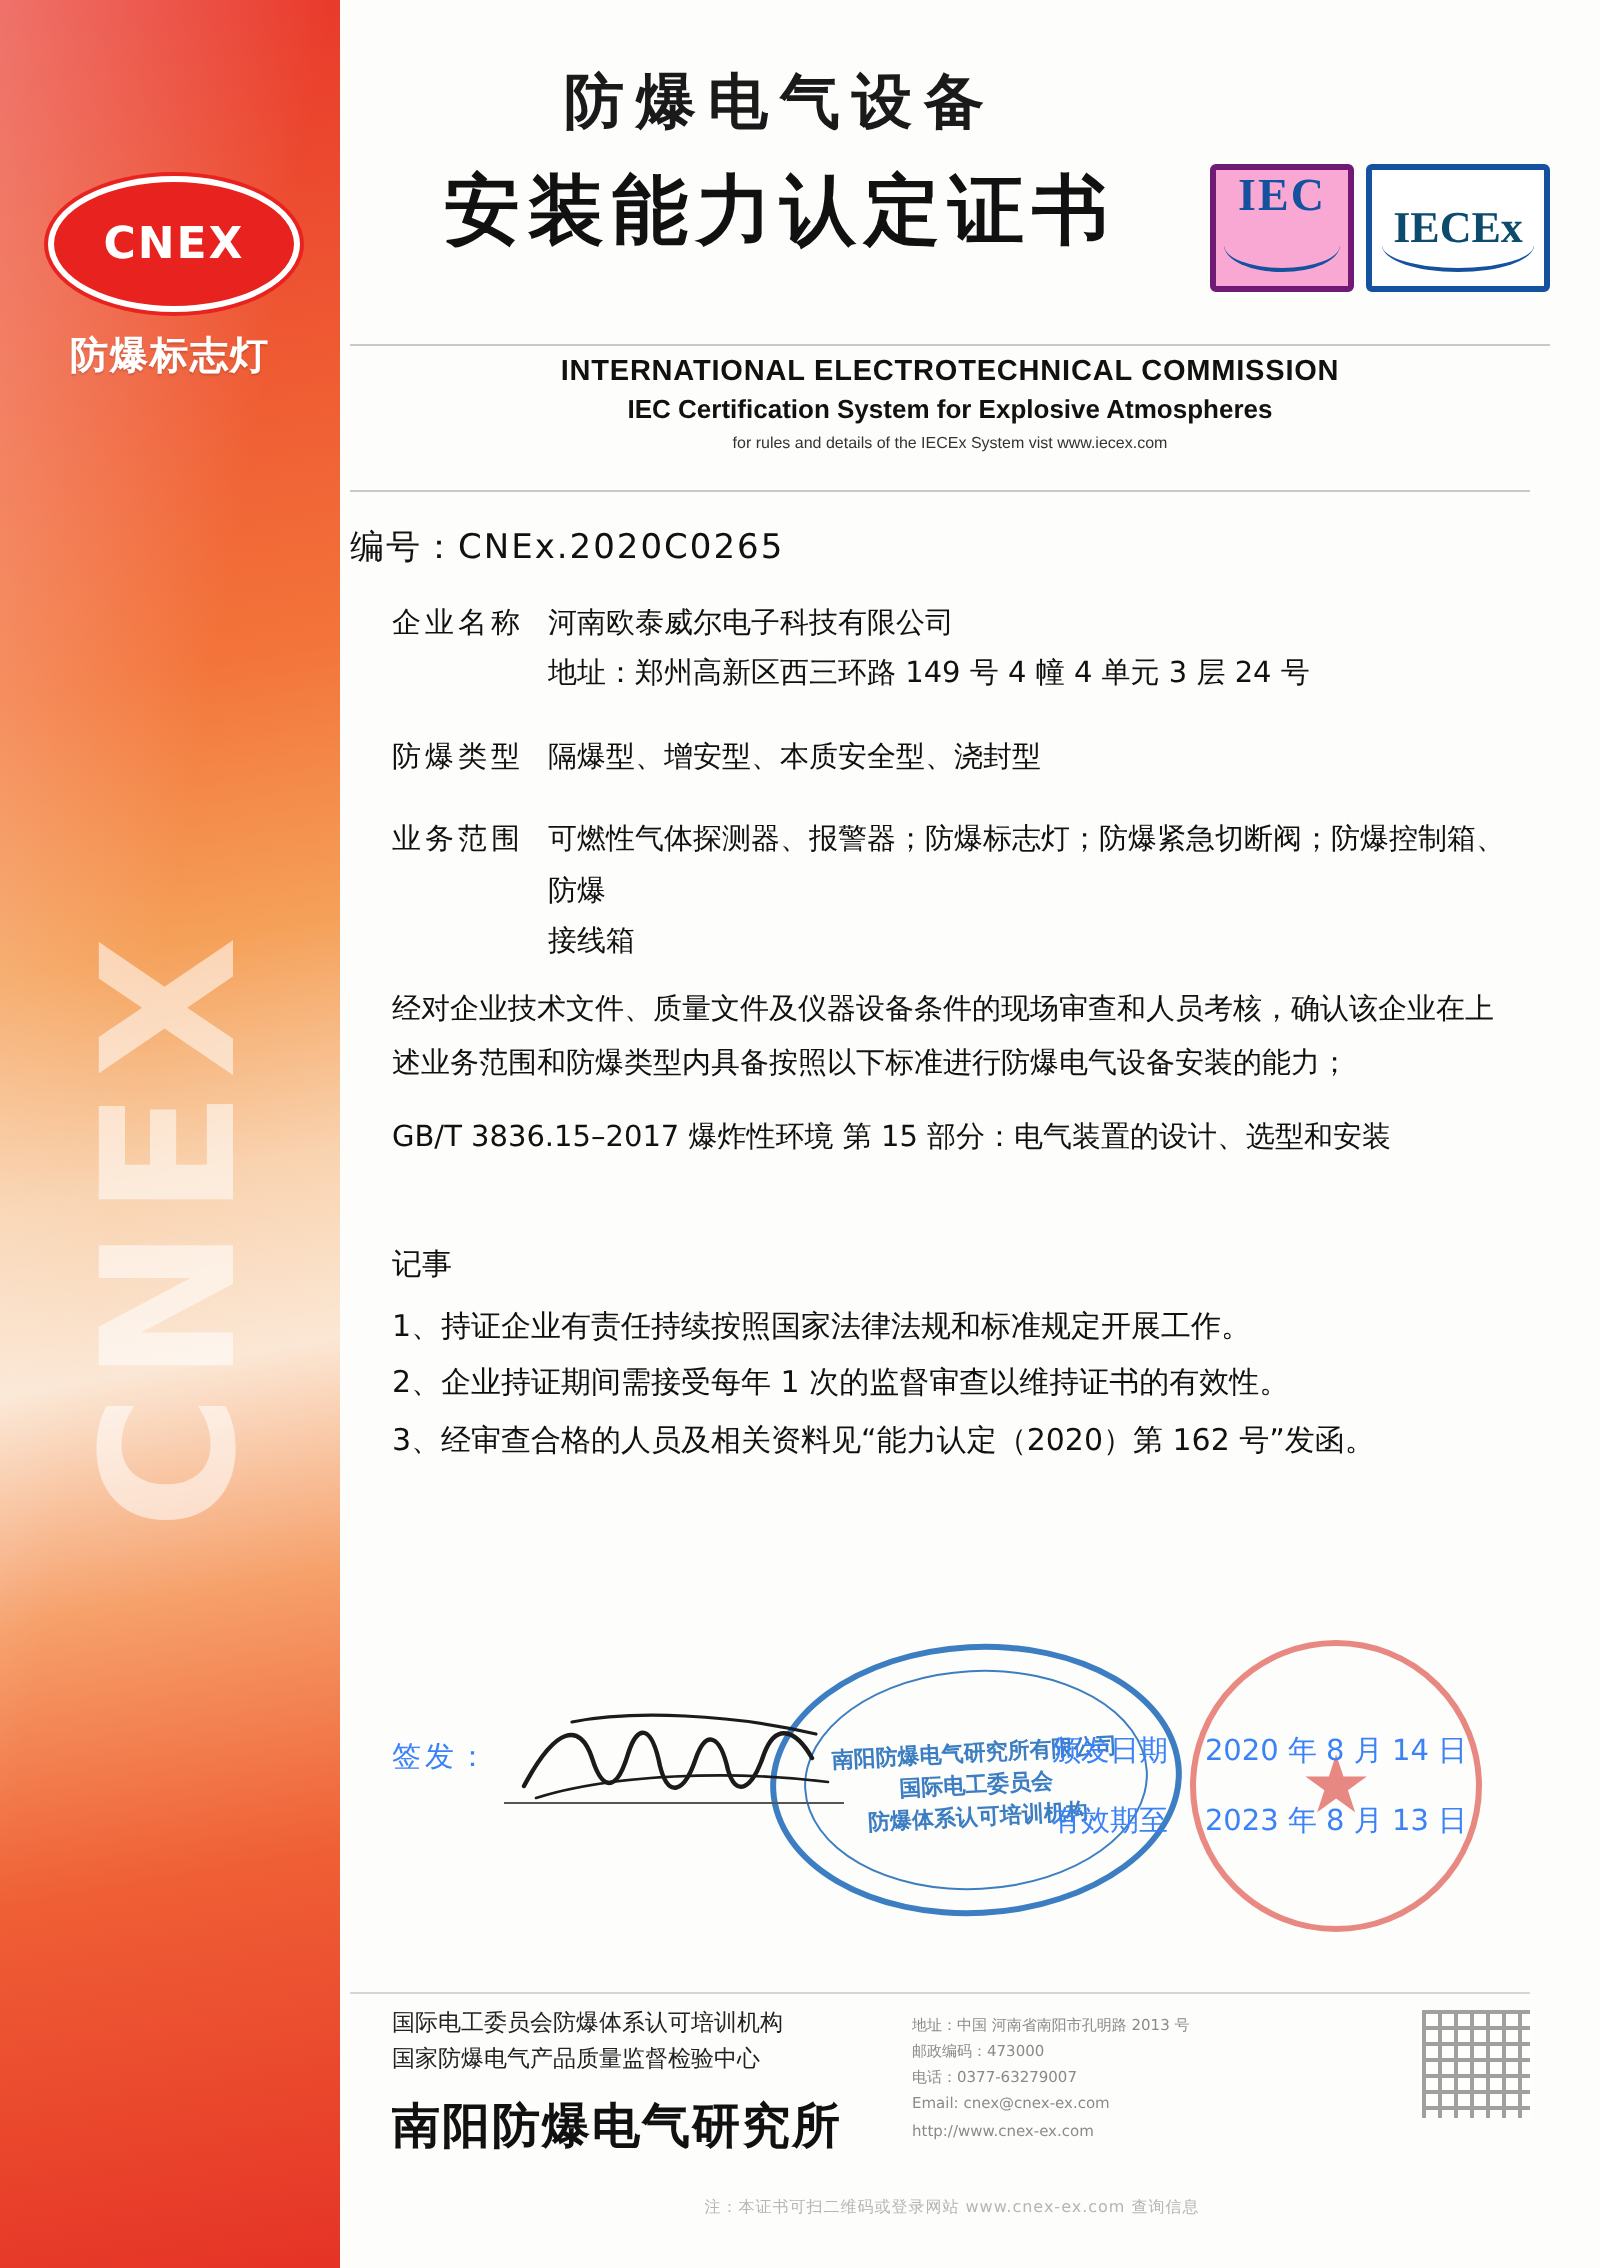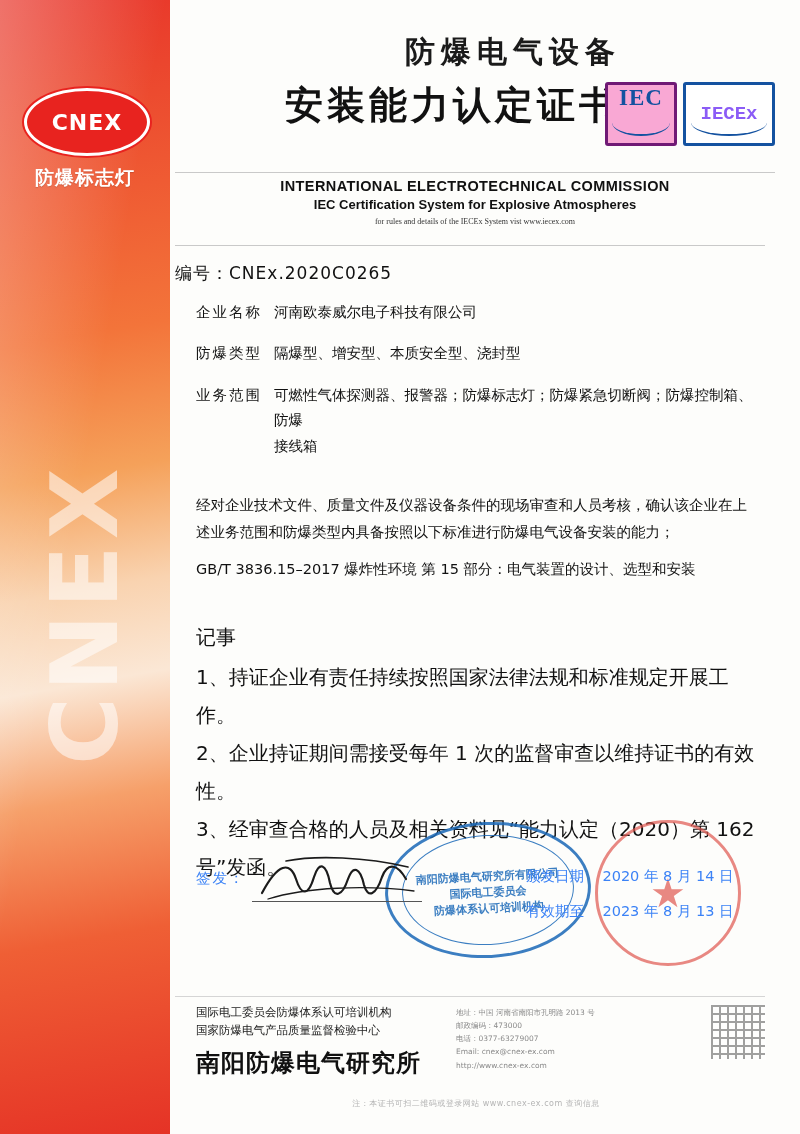--- a/index.html
+++ b/index.html
@@ -63,7 +63,7 @@
     position:absolute;left:175px;top:34px;width:600px;height:200px;
   }
   .title-block{
-    position:absolute;left:16px;top:0;width:430px;text-align:right;
+    position:absolute;left:0;top:0;width:430px;text-align:center;
   }
   .title1{
     font-size:30px;font-weight:bold;color:#1a1a1a;letter-spacing:6px;

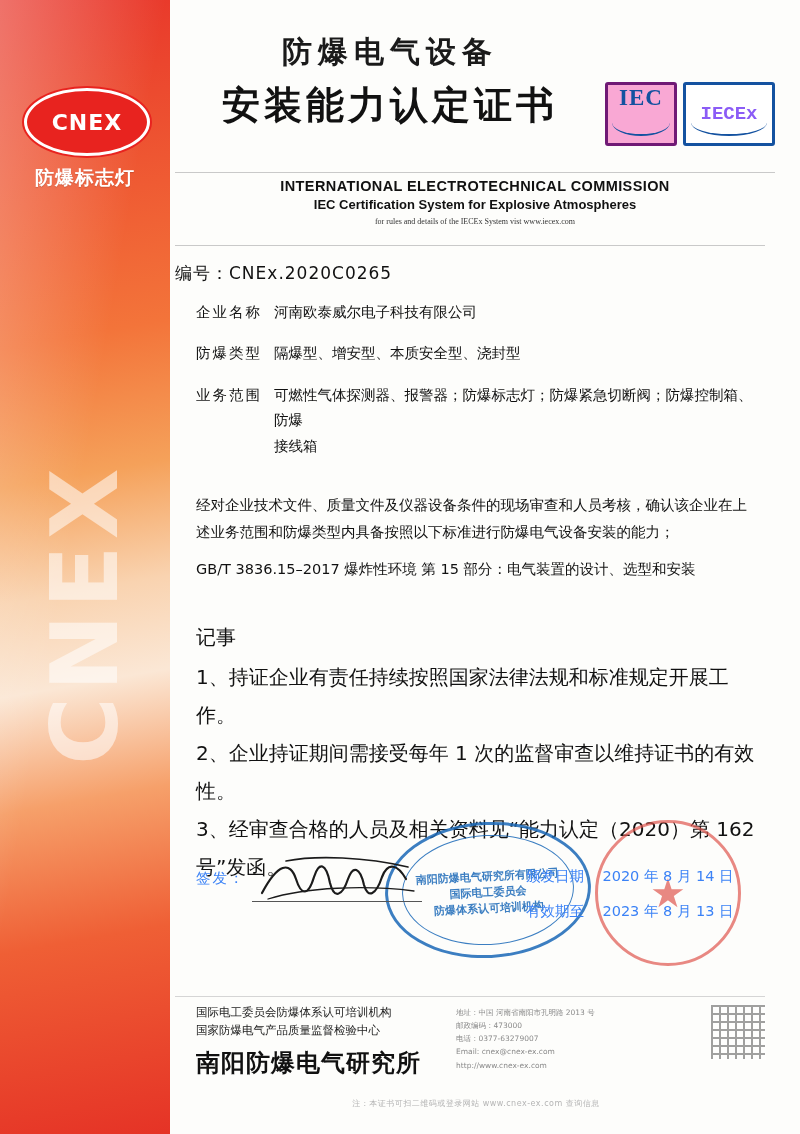--- a/index.html
+++ b/index.html
@@ -96,8 +96,8 @@
     position:relative;background:#fff;
   }
   .iecex-box .lbl{
-    color:#8b5cf6;font-weight:bold;font-size:19px;letter-spacing:0px;
-    font-family:Liberation Mono, monospace;
+    color:#0c4a6e;font-weight:bold;font-size:22px;letter-spacing:0px;
+    font-family:Liberation Serif, serif;
   }
   .iecex-box .sweep{
     position:absolute;left:5px;right:5px;bottom:7px;height:14px;

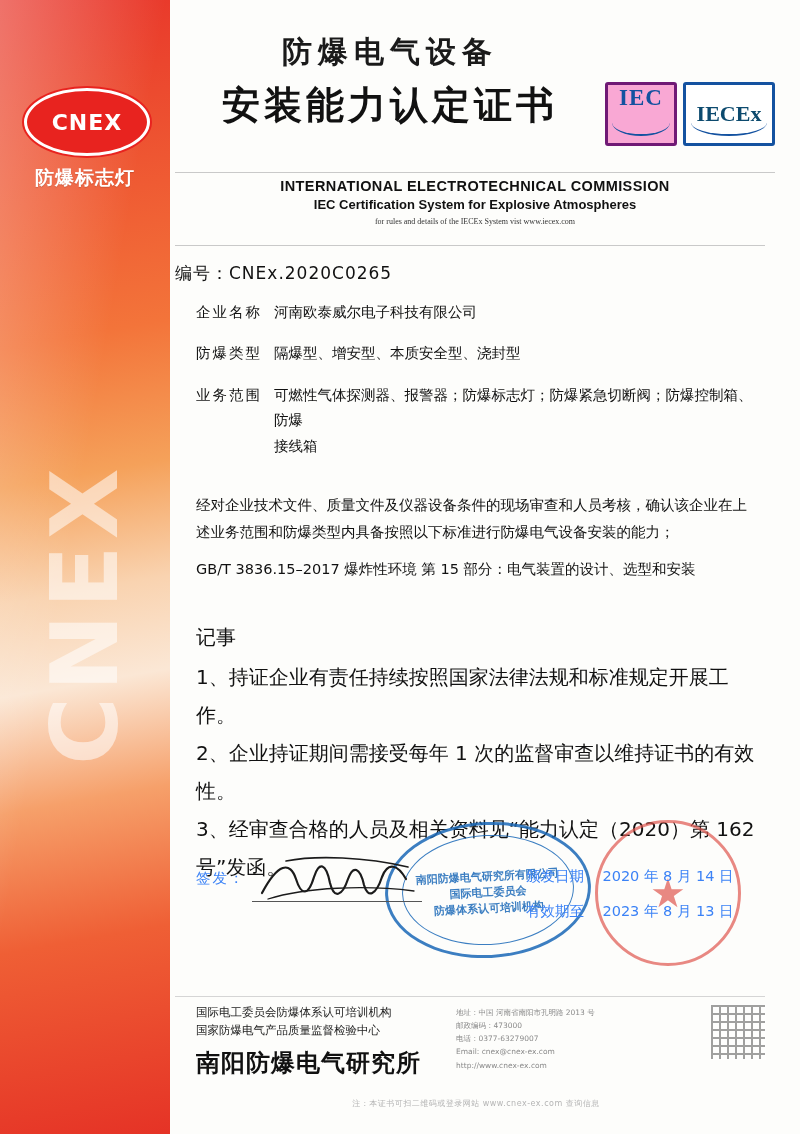--- a/index.html
+++ b/index.html
@@ -111,7 +111,7 @@
   }
   .org1{font-size:14.5px;font-weight:bold;letter-spacing:.4px;font-family:"Liberation Sans",sans-serif;}
   .org2{font-size:13px;font-weight:bold;margin-top:3px;font-family:"Liberation Sans",sans-serif;}
-  .org3{font-size:8px;margin-top:5px;color:#333;font-family:Liberation Serif, serif;}
+  .org3{font-size:8px;margin-top:5px;color:#333;font-family:Liberation Sans, sans-serif;}
   
   .cert-no{
     position:absolute;left:175px;top:262px;width:600px;text-align:left;

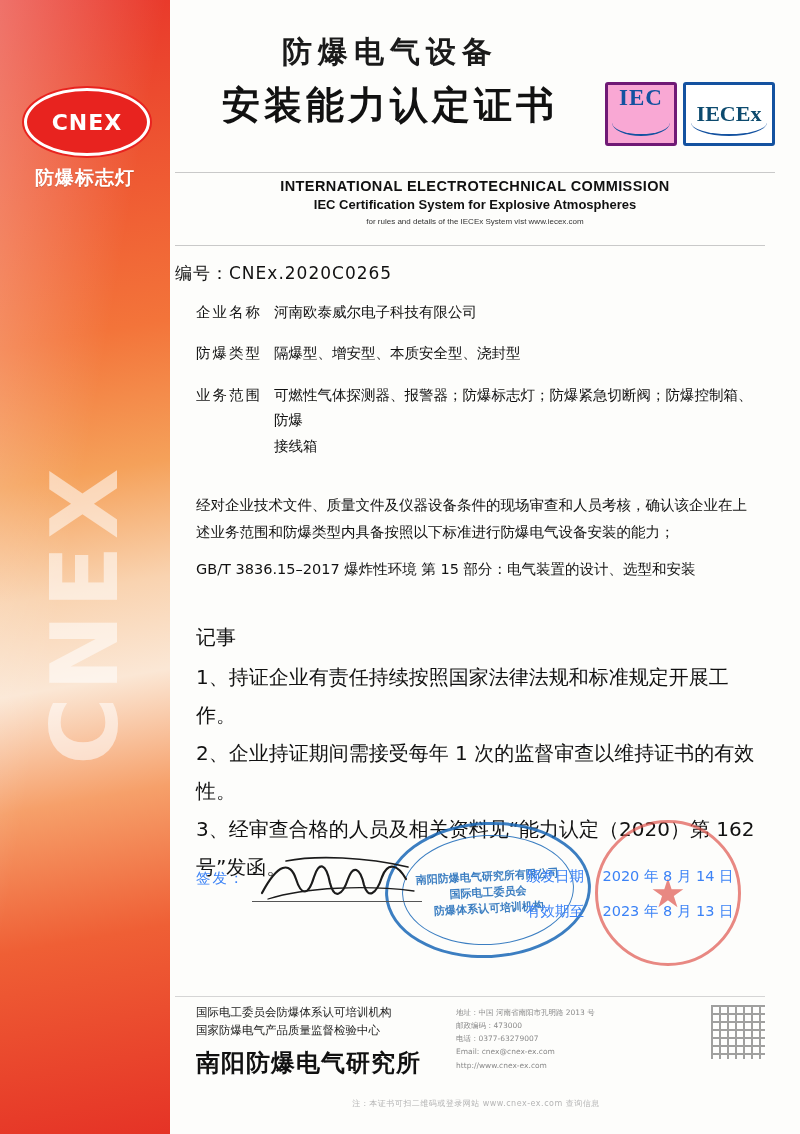--- a/index.html
+++ b/index.html
@@ -252,6 +252,7 @@
       <div class="field-label">企业名称</div>
       <div class="field-val">
         <span class="l2">河南欧泰威尔电子科技有限公司</span>
+        <span class="l2">地址：郑州高新区西三环路 149 号 4 幢 4 单元 3 层 24 号</span>
       </div>
     </div>
 

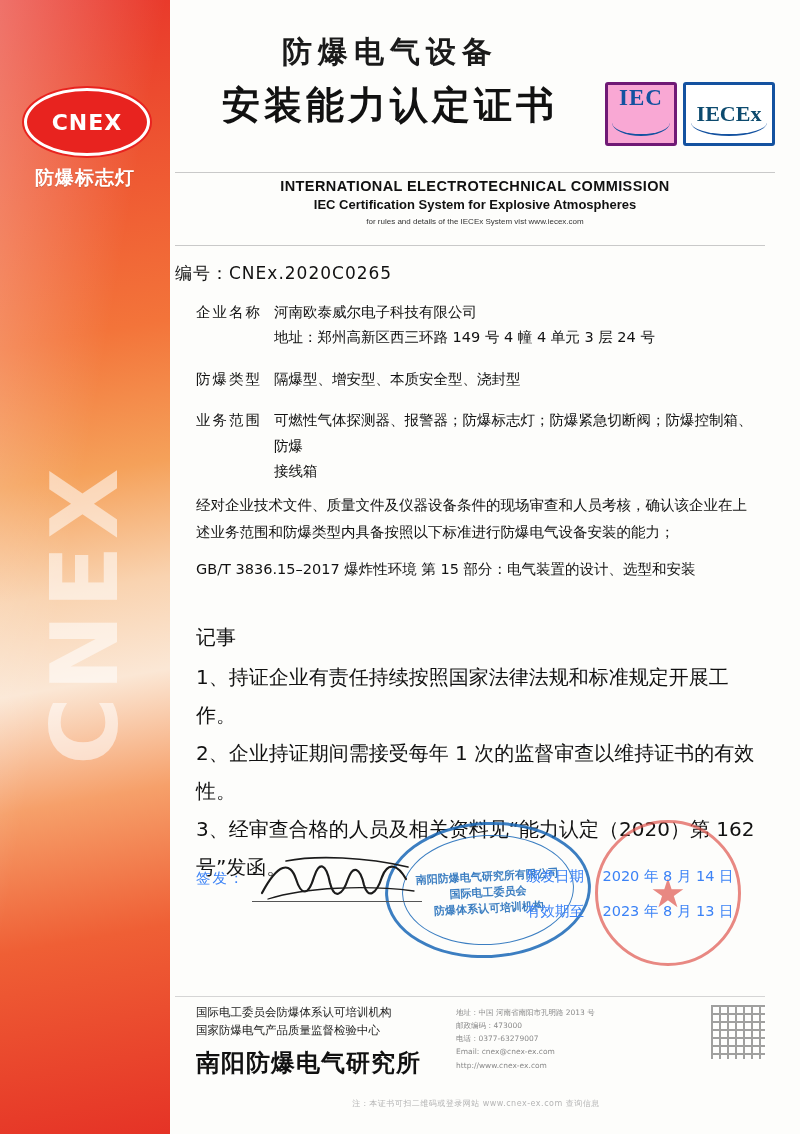--- a/index.html
+++ b/index.html
@@ -130,7 +130,7 @@
   .para1{top:492px;}
   .para2{top:556px;}
   .notes{
-    position:absolute;left:196px;top:618px;width:560px;font-size:20px;color:#111;line-height:1.9;
+    position:absolute;left:196px;top:618px;width:560px;font-size:15px;color:#111;line-height:1.9;
   }
   .notes .nt-title{margin-bottom:2px;}
   .notes .nt{display:block;}

